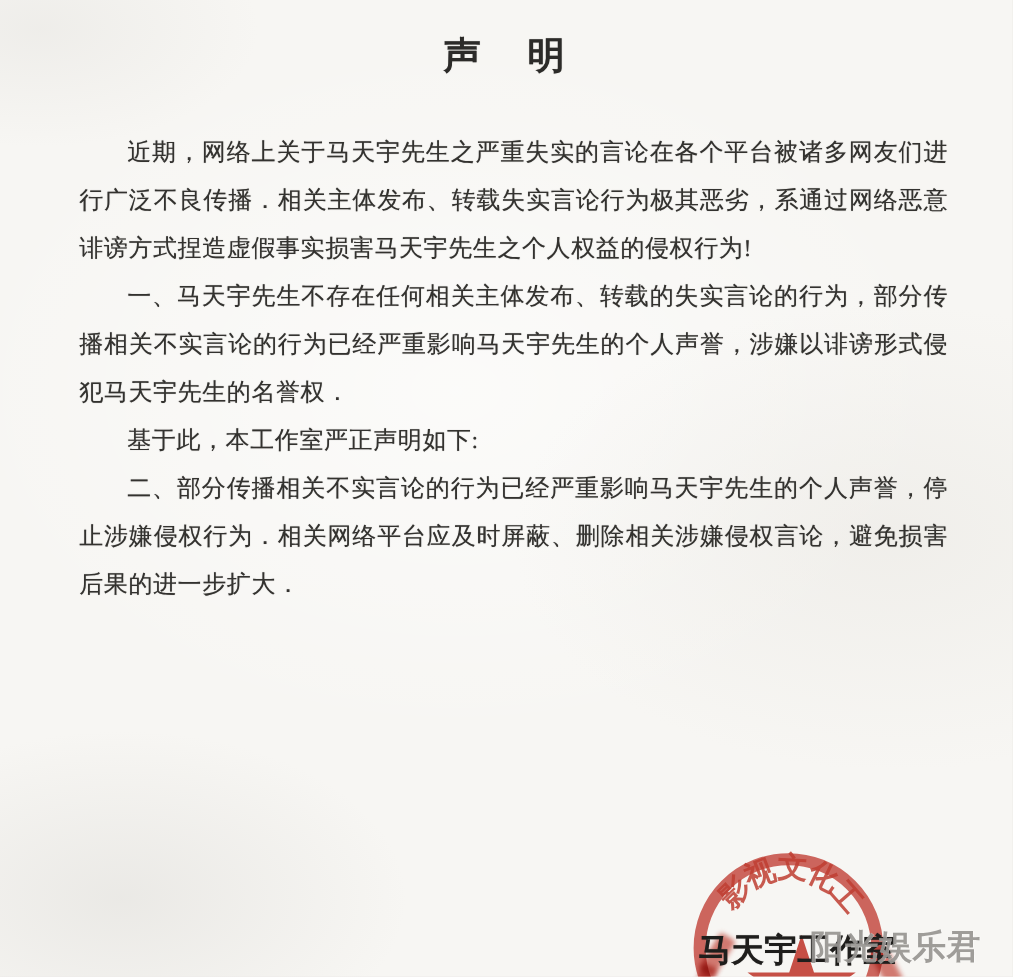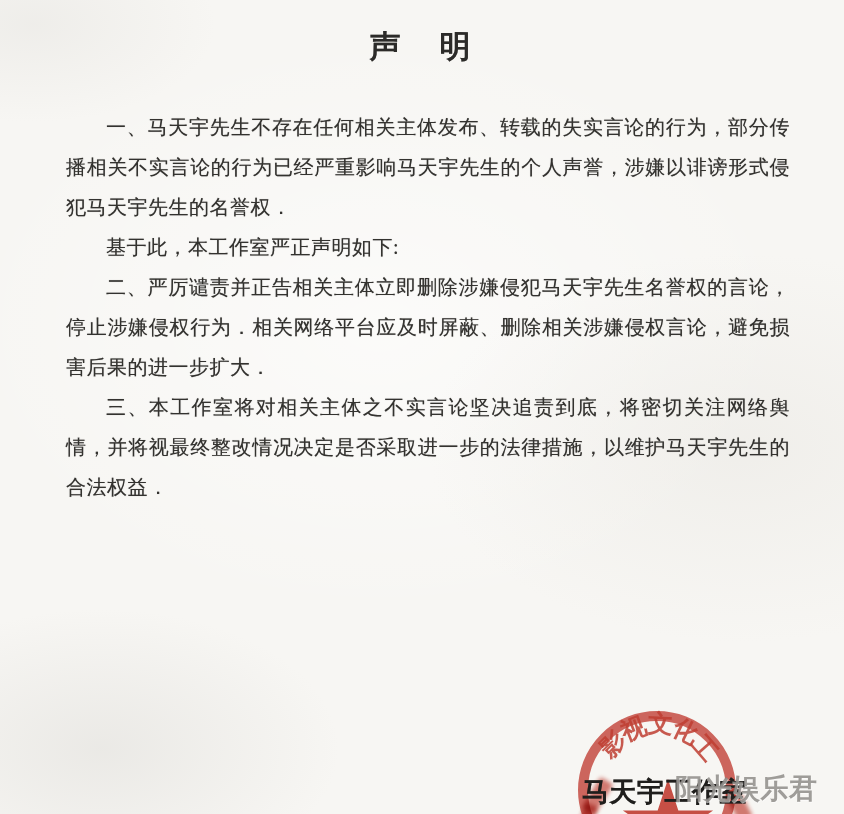--- a/index.html
+++ b/index.html
@@ -137,6 +137,7 @@
   <h1 class="title">声　明</h1>
 
   <div class="body-text">
+    <p>近期，网络上关于马天宇先生之严重失实的言论在各个平台被诸多网友们进行广泛不良传播．相关主体发布、转载失实言论行为极其恶劣，系通过网络恶意诽谤方式捏造虚假事实损害马天宇先生之个人权益的侵权行为!</p>
     <p>一、马天宇先生不存在任何相关主体发布、转载的失实言论的行为，部分传播相关不实言论的行为已经严重影响马天宇先生的个人声誉，涉嫌以诽谤形式侵犯马天宇先生的名誉权．</p>
     <p>基于此，本工作室严正声明如下:</p>
     <p>二、严厉谴责并正告相关主体立即删除涉嫌侵犯马天宇先生名誉权的言论，停止涉嫌侵权行为．相关网络平台应及时屏蔽、删除相关涉嫌侵权言论，避免损害后果的进一步扩大．</p>

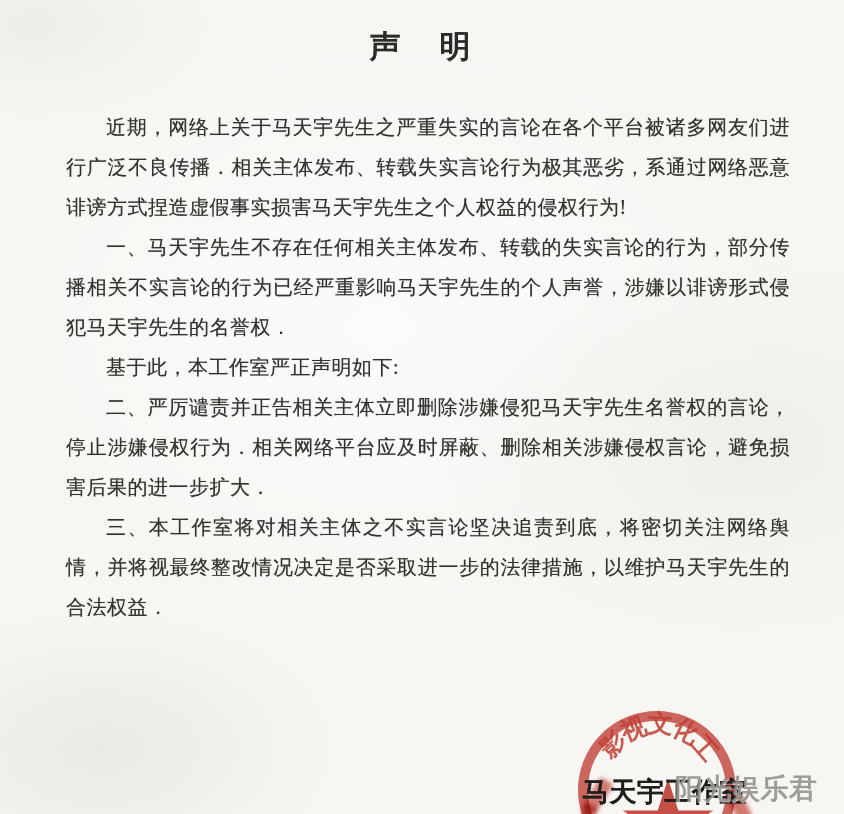--- a/index.html
+++ b/index.html
@@ -140,7 +140,7 @@
     <p>近期，网络上关于马天宇先生之严重失实的言论在各个平台被诸多网友们进行广泛不良传播．相关主体发布、转载失实言论行为极其恶劣，系通过网络恶意诽谤方式捏造虚假事实损害马天宇先生之个人权益的侵权行为!</p>
     <p>一、马天宇先生不存在任何相关主体发布、转载的失实言论的行为，部分传播相关不实言论的行为已经严重影响马天宇先生的个人声誉，涉嫌以诽谤形式侵犯马天宇先生的名誉权．</p>
     <p>基于此，本工作室严正声明如下:</p>
-    <p>二、严厉谴责并正告相关主体立即删除涉嫌侵犯马天宇先生名誉权的言论，停止涉嫌侵权行为．相关网络平台应及时屏蔽、删除相关涉嫌侵权言论，避免损害后果的进一步扩大．</p>
+    <p>二、部分传播相关不实言论的行为已经严重影响马天宇先生的个人声誉，停止涉嫌侵权行为．相关网络平台应及时屏蔽、删除相关涉嫌侵权言论，避免损害后果的进一步扩大．</p>
     <p>三、本工作室将对相关主体之不实言论坚决追责到底，将密切关注网络舆情，并将视最终整改情况决定是否采取进一步的法律措施，以维护马天宇先生的合法权益．</p>
   </div>
 

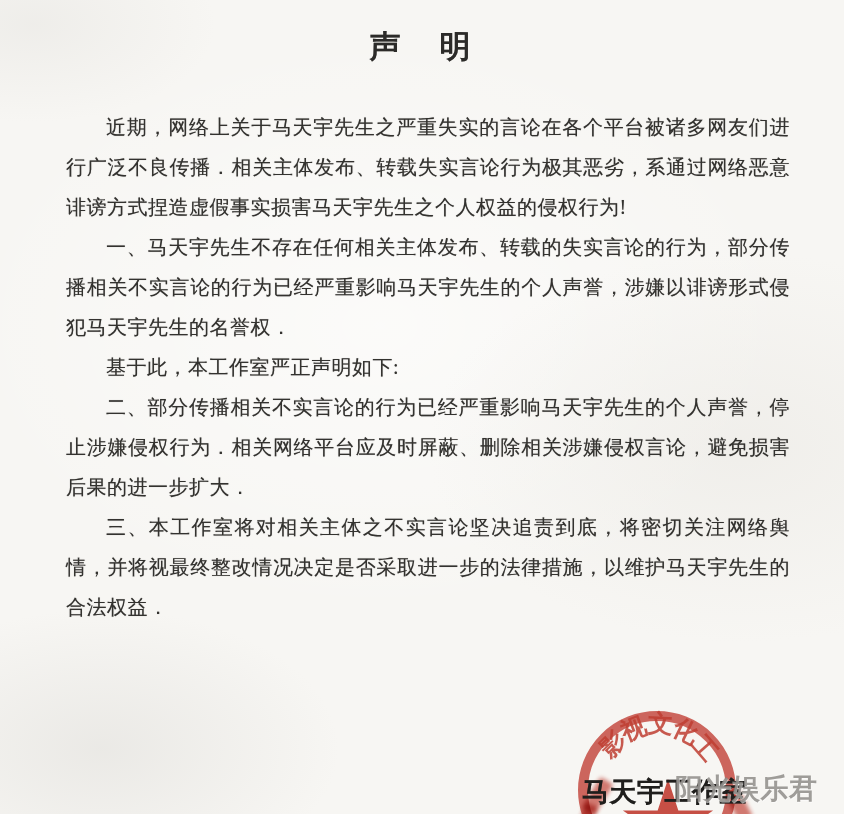--- a/index.html
+++ b/index.html
@@ -141,7 +141,6 @@
     <p>一、马天宇先生不存在任何相关主体发布、转载的失实言论的行为，部分传播相关不实言论的行为已经严重影响马天宇先生的个人声誉，涉嫌以诽谤形式侵犯马天宇先生的名誉权．</p>
     <p>基于此，本工作室严正声明如下:</p>
     <p>二、部分传播相关不实言论的行为已经严重影响马天宇先生的个人声誉，停止涉嫌侵权行为．相关网络平台应及时屏蔽、删除相关涉嫌侵权言论，避免损害后果的进一步扩大．</p>
-    <p>三、本工作室将对相关主体之不实言论坚决追责到底，将密切关注网络舆情，并将视最终整改情况决定是否采取进一步的法律措施，以维护马天宇先生的合法权益．</p>
   </div>
 
   <div class="stamp">

